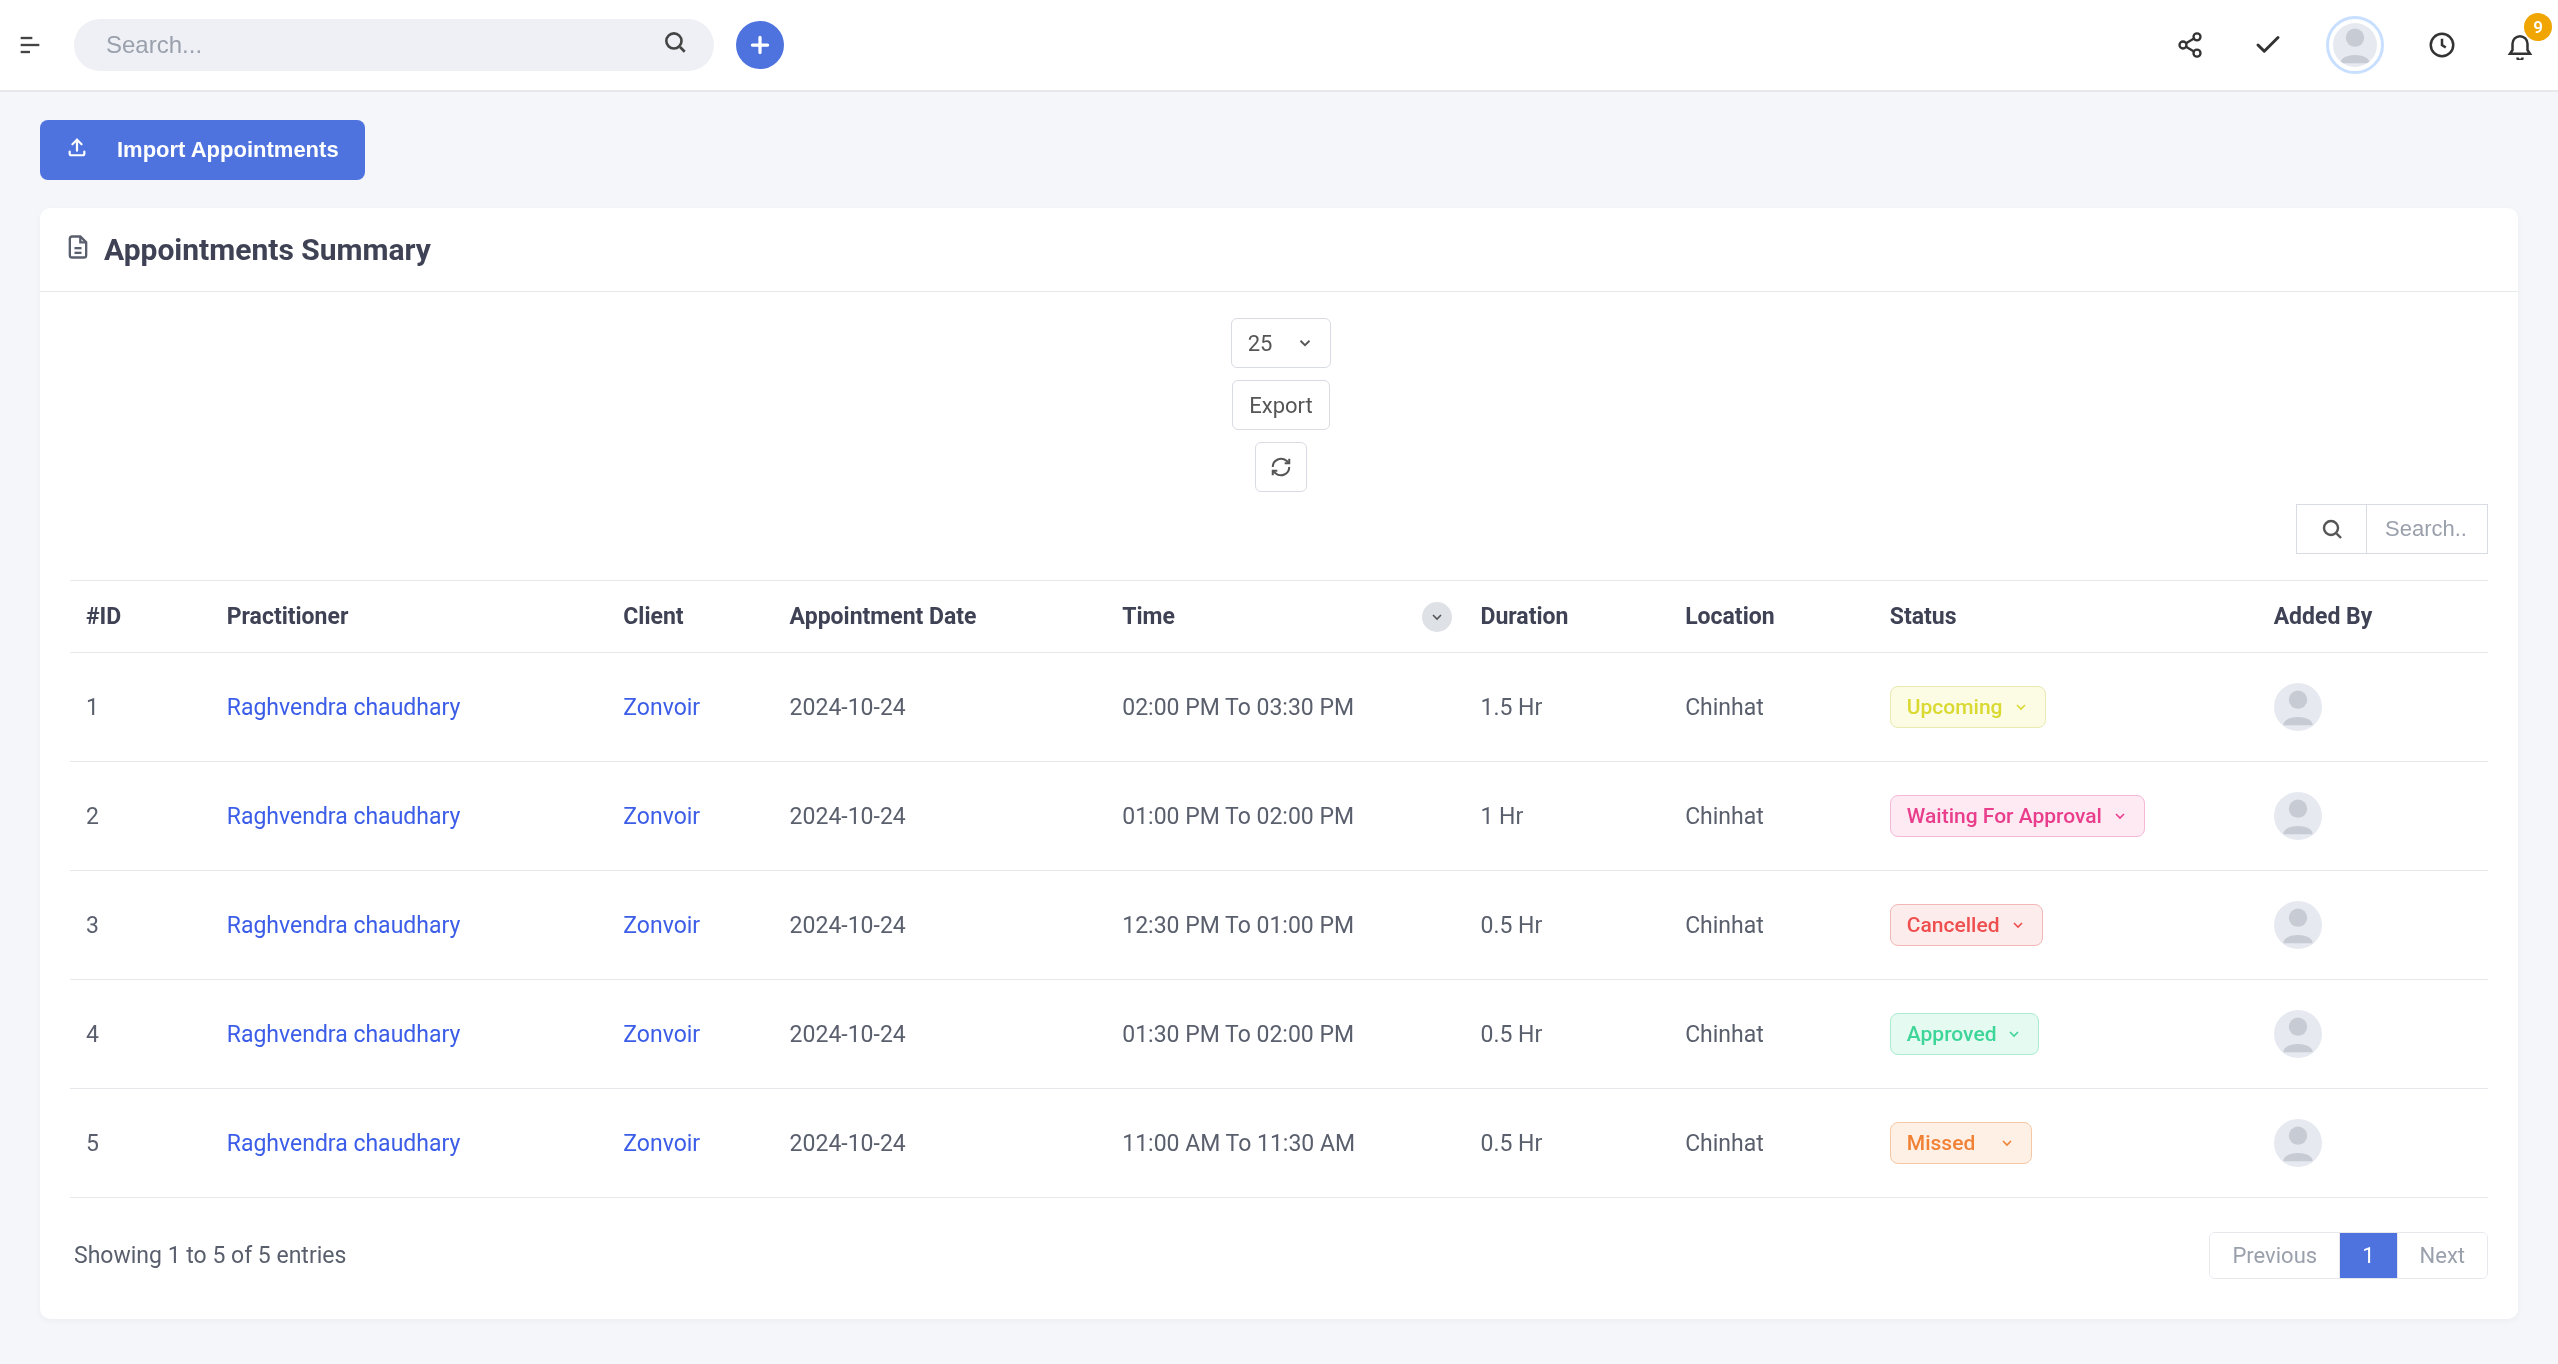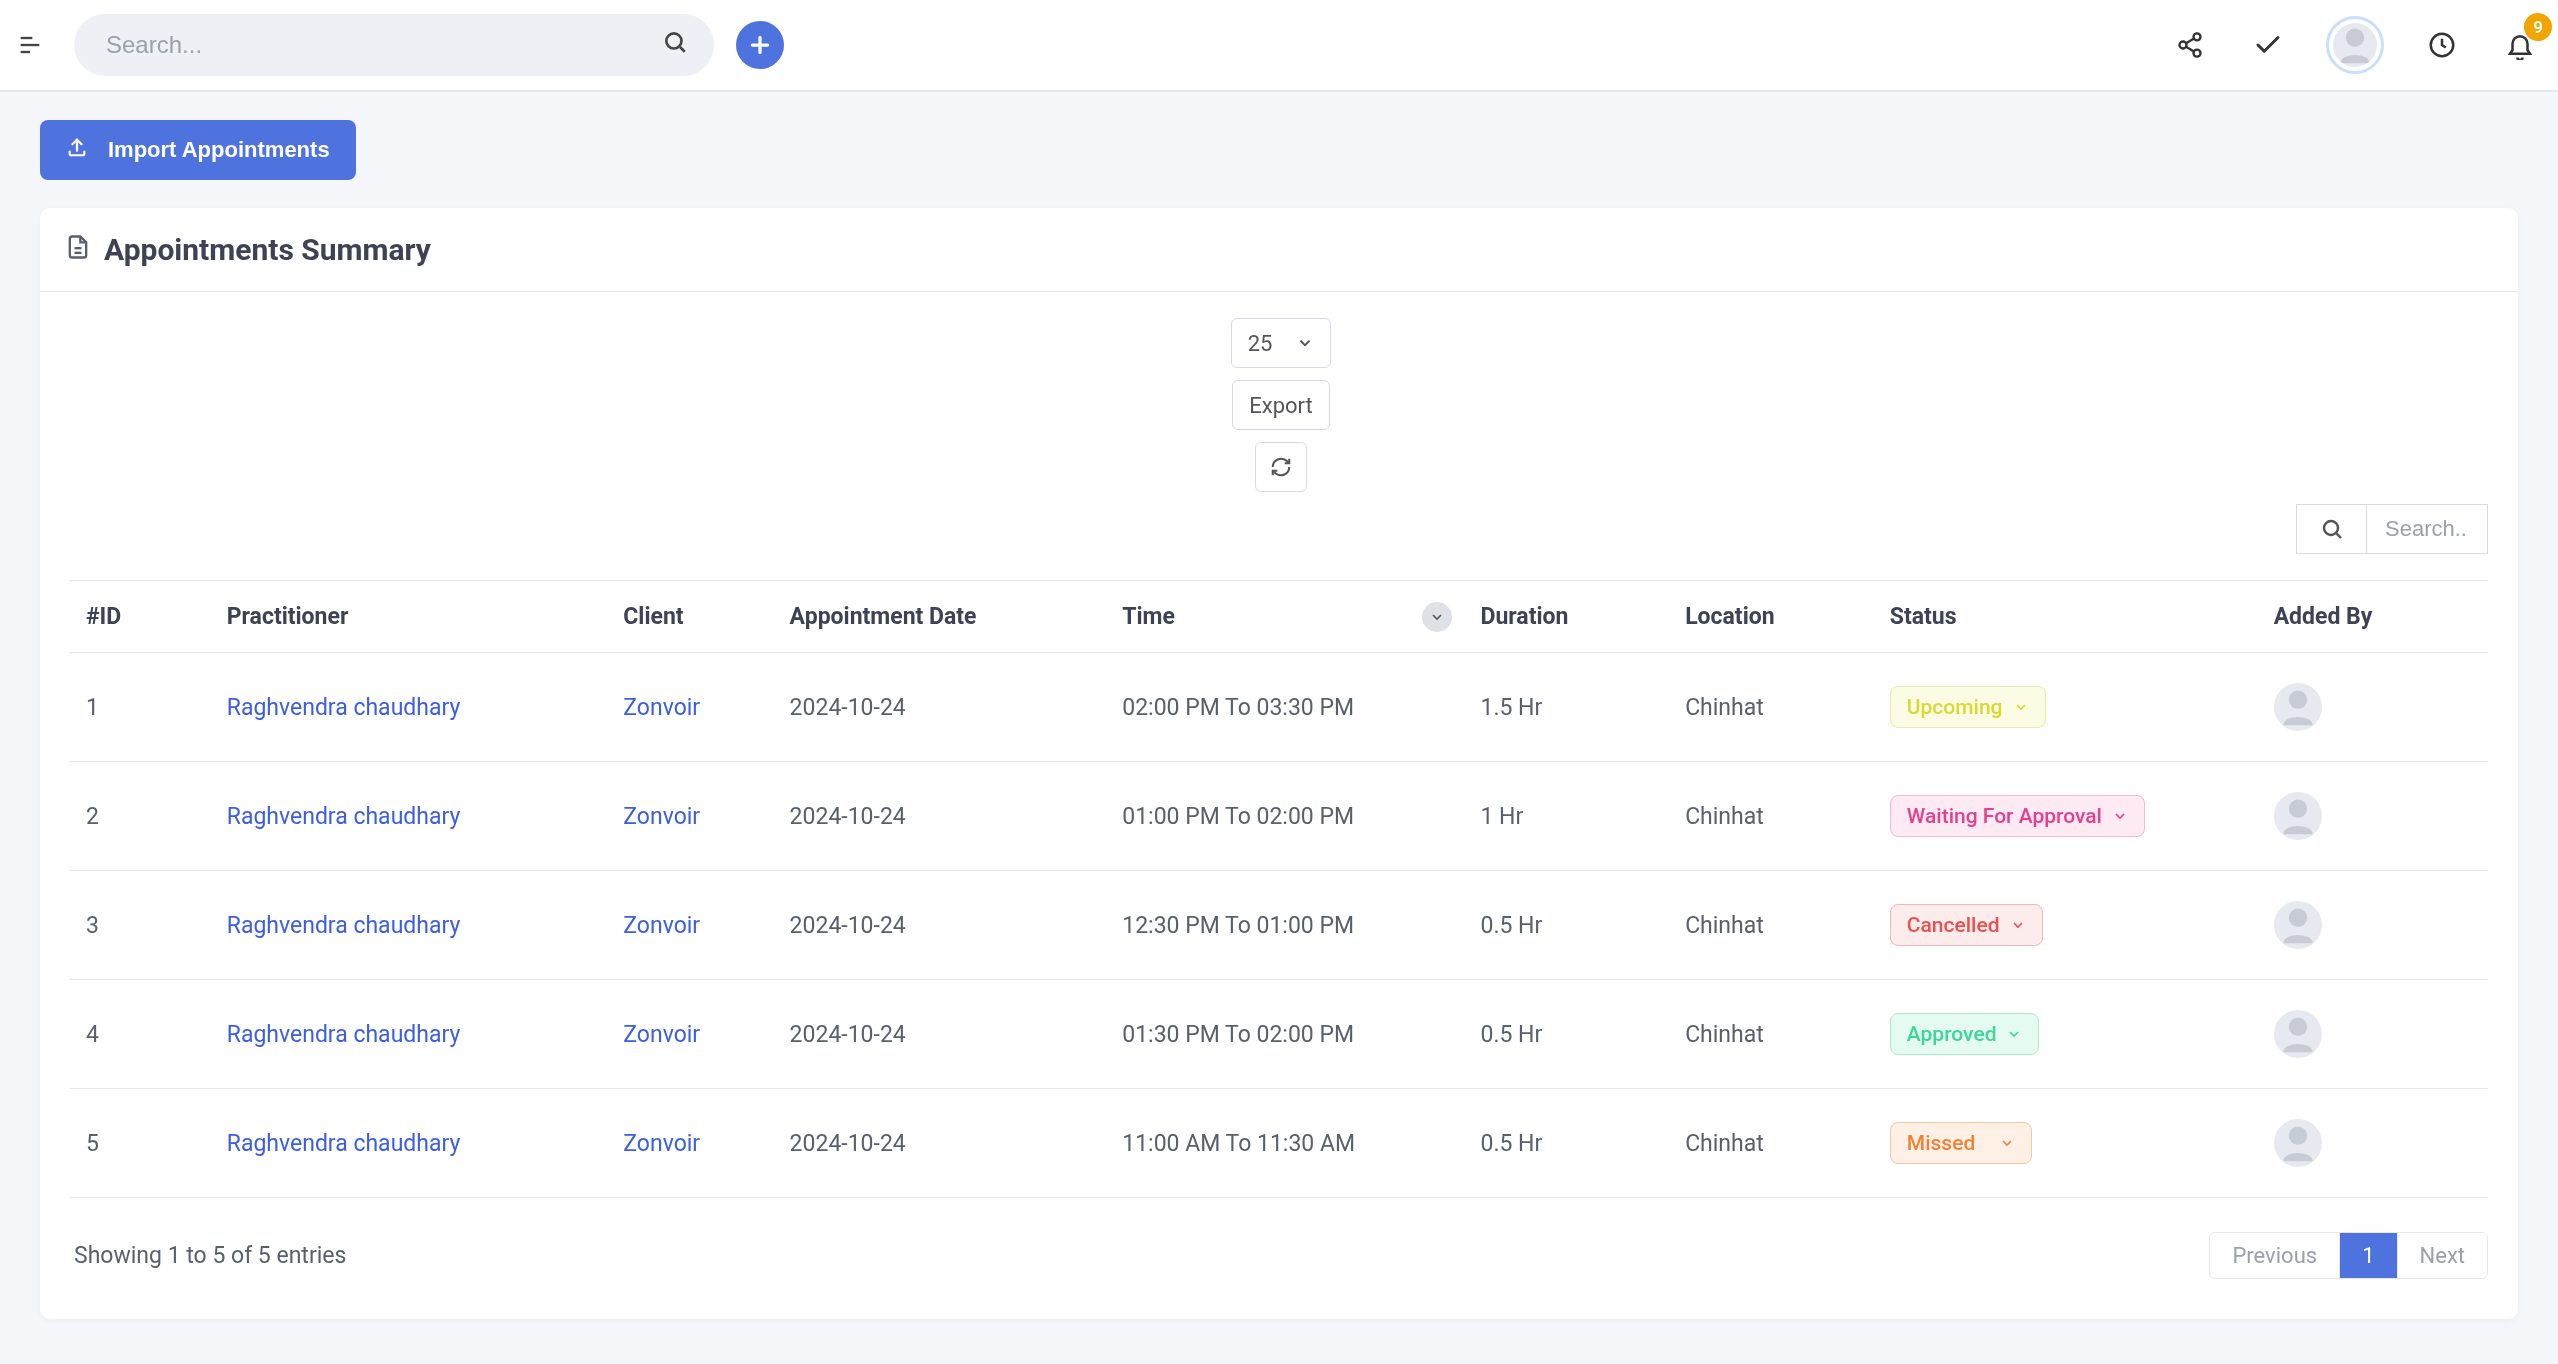--- a/index.html
+++ b/index.html
@@ -42,7 +42,7 @@
   .search-wrap {
     position: relative;
     width: 640px;
-    height: 62px;
+    height: 52px;
     background: #eef0f5;
     border-radius: 31px;
     display: flex; align-items: center;

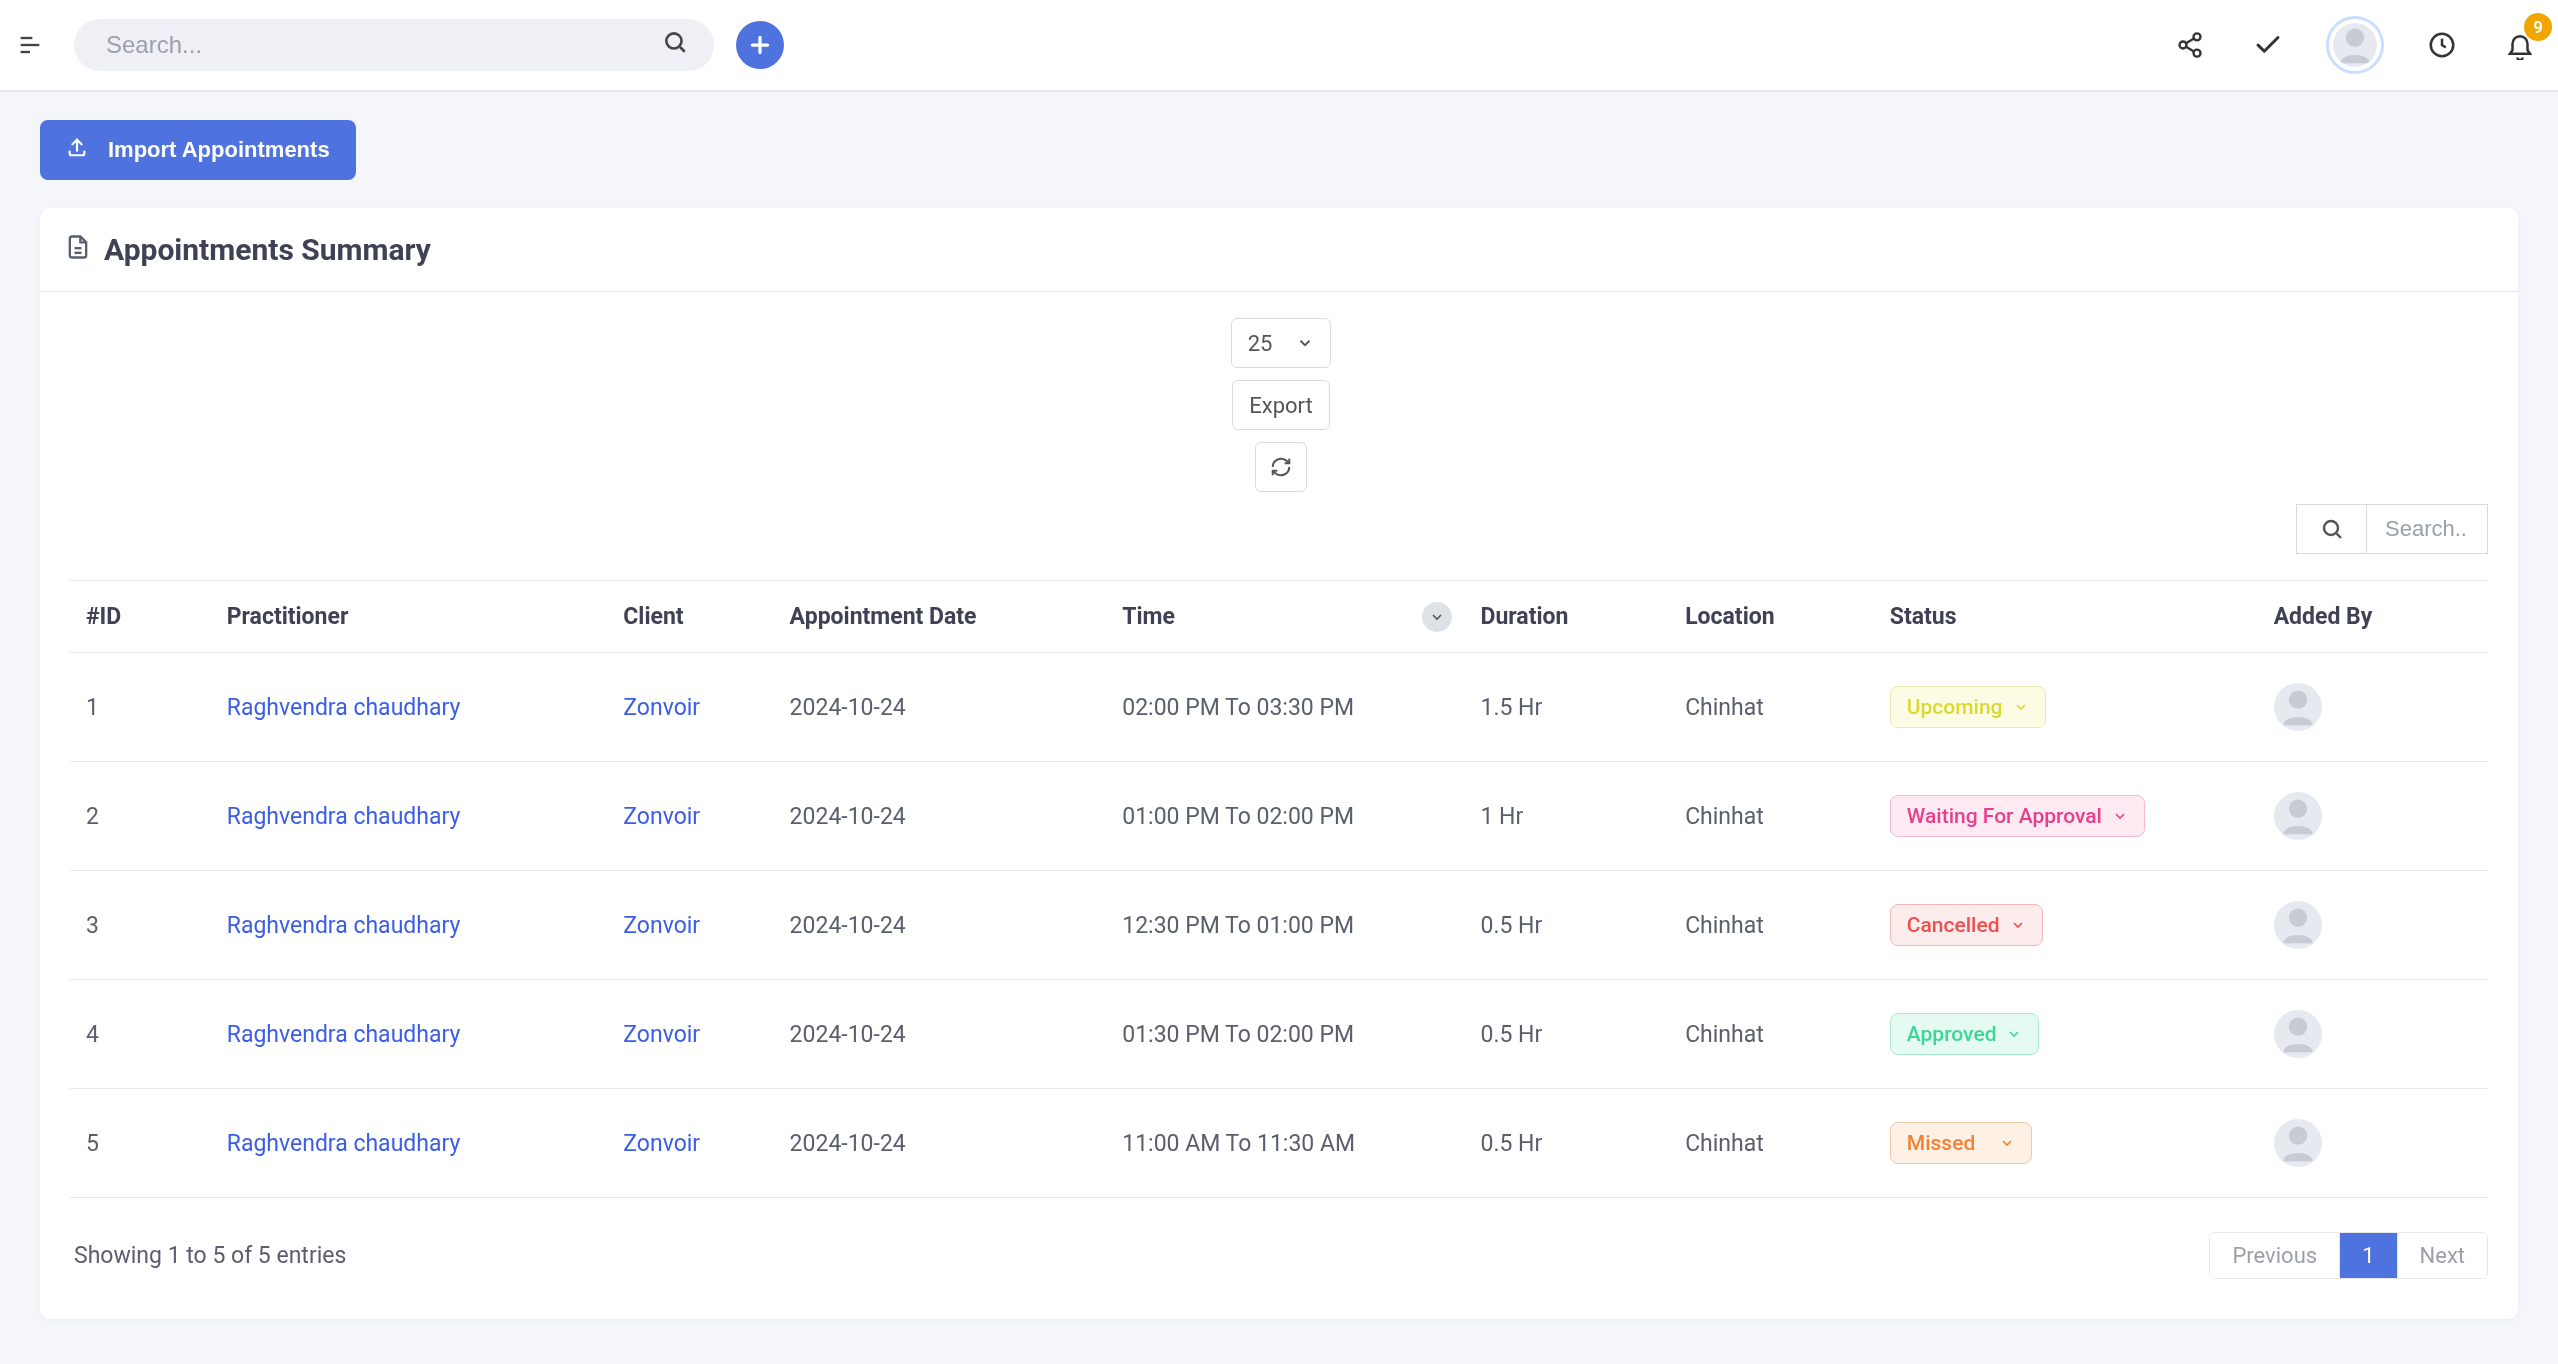--- a/index.html
+++ b/index.html
@@ -96,7 +96,7 @@
     font-size: 22px;
     font-weight: 600;
     padding: 16px 26px;
-    display: inline-flex; align-items: center; gap: 20px;
+    display: inline-flex; align-items: center; gap: 29px;
     cursor: pointer;
   }
 

